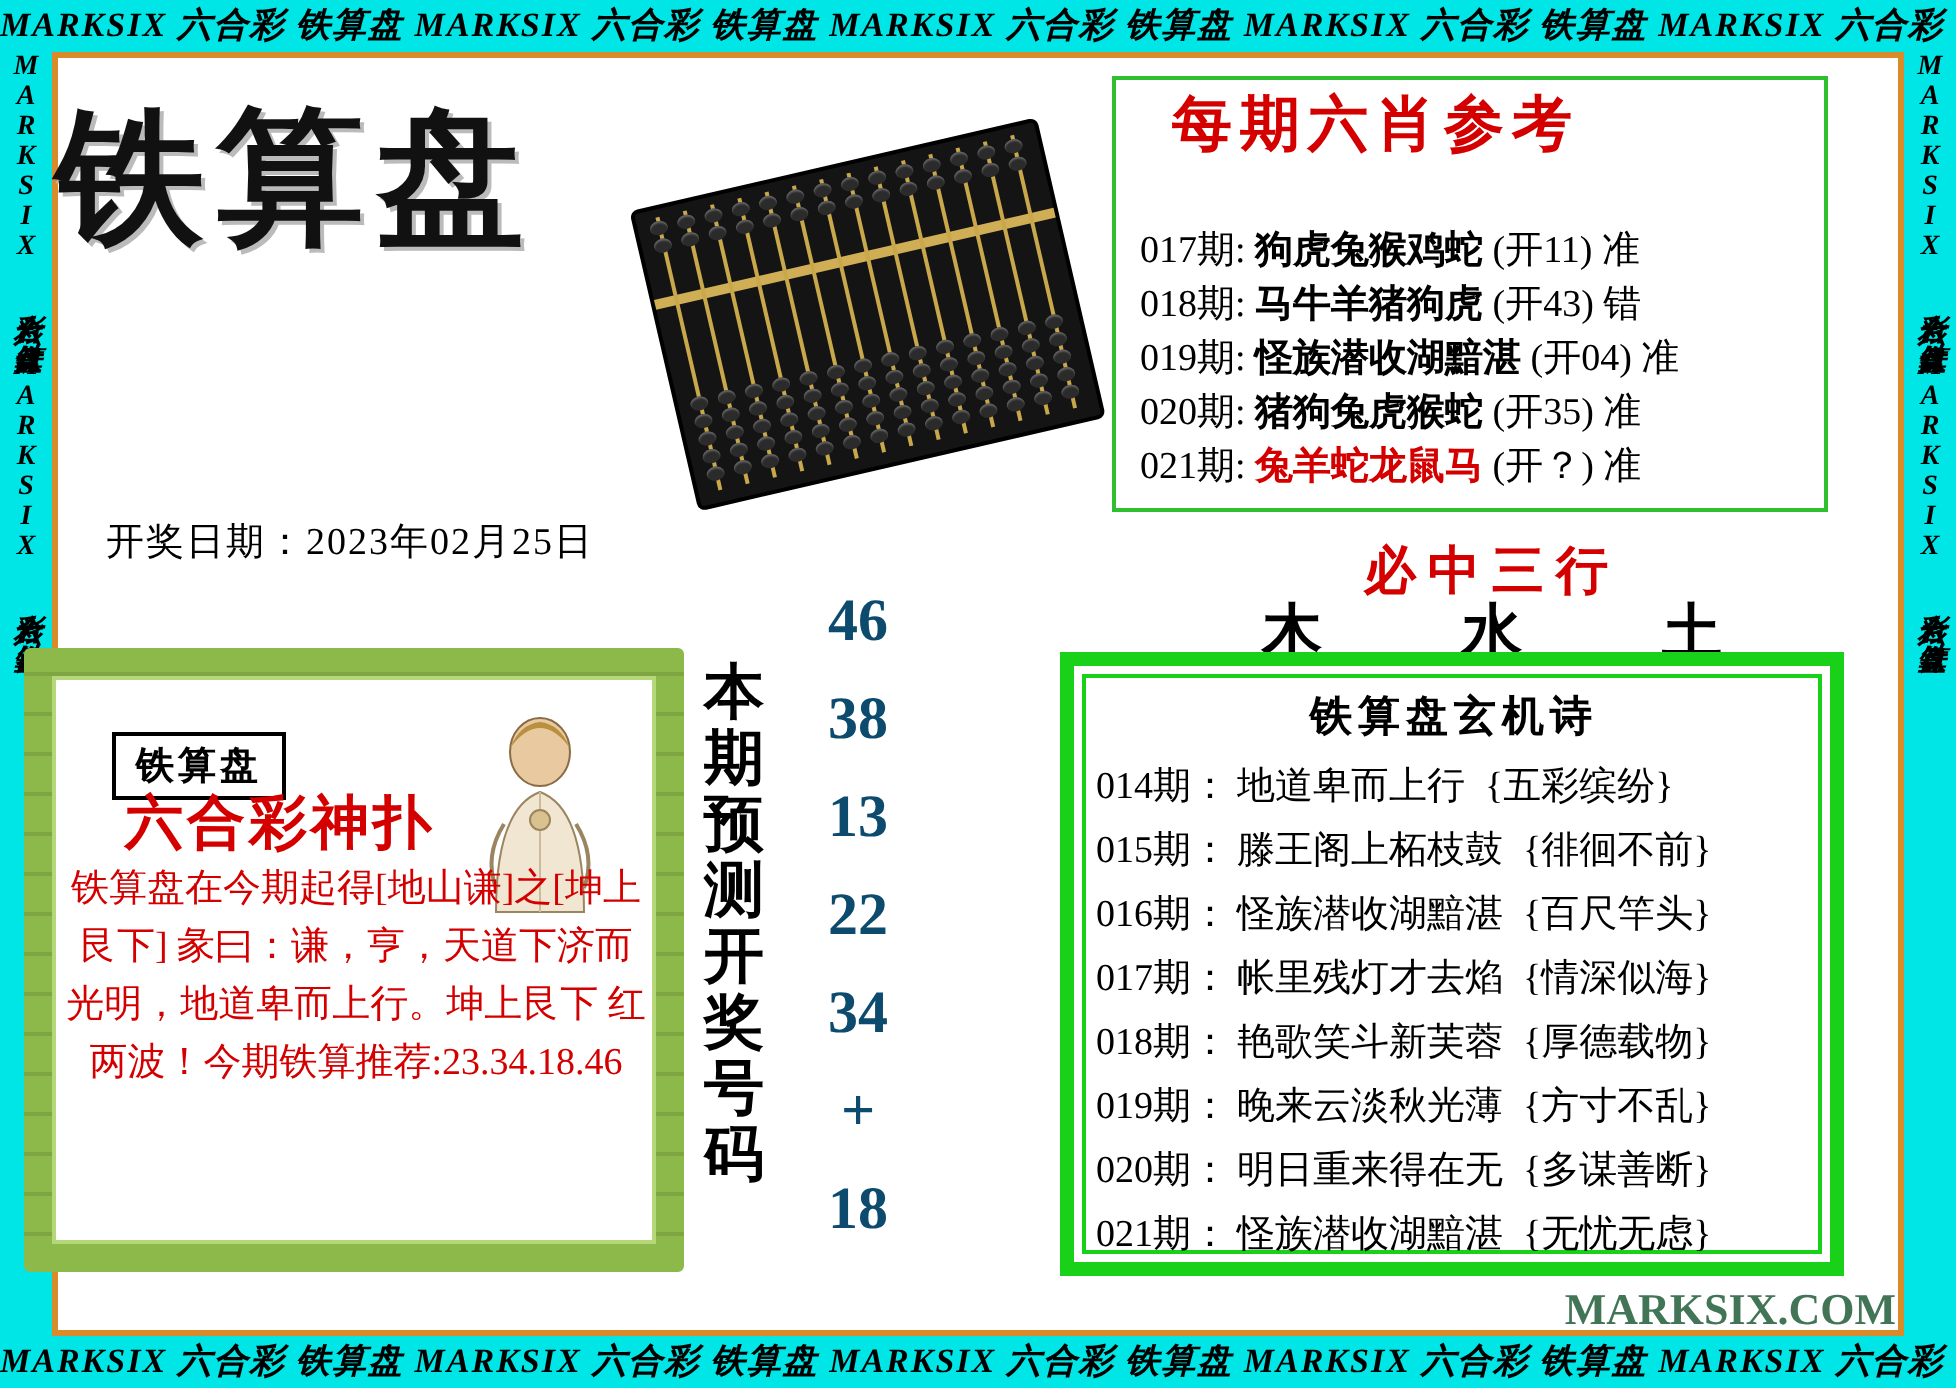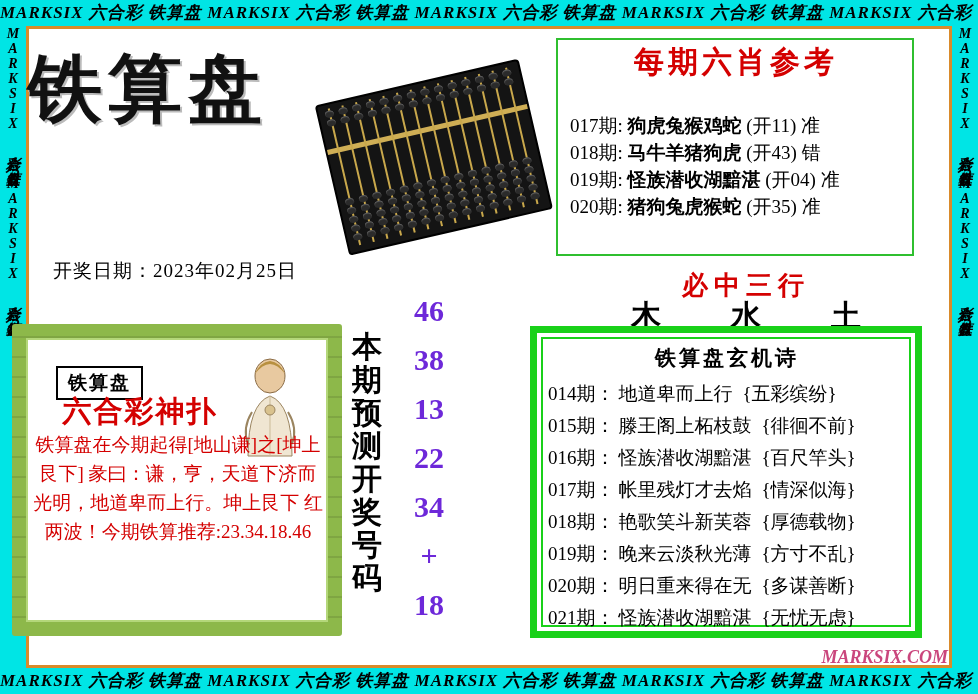--- a/index.html
+++ b/index.html
@@ -78,7 +78,7 @@
     border:2px solid #2fbf2f;background:#fff;box-sizing:border-box;
   }
   #sixtitle{
-    position:absolute;left:586px;top:42px;width:300px;text-align:center;
+    position:absolute;left:586px;top:42px;width:300px;text-align:left;
     font-size:30px;font-weight:bold;color:#d40000;letter-spacing:4px;
     font-family:"Liberation Serif",serif;
   }

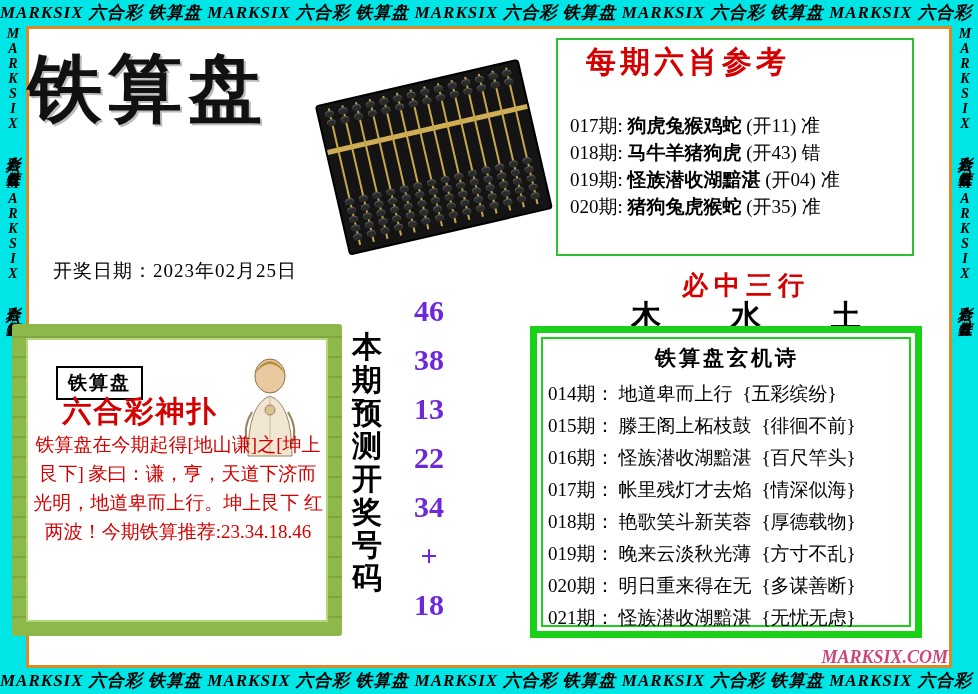--- a/index.html
+++ b/index.html
@@ -356,6 +356,11 @@
       <span class="zodiac">猪狗兔虎猴蛇</span>
       <span>(开35) 准</span>
     </div>
+    <div class="six-row last">
+      <span>021期:</span>
+      <span class="zodiac">兔羊蛇龙鼠马</span>
+      <span>(开？) 准</span>
+    </div>
   </div>
 
   <div id="threeline-title">必中三行</div>

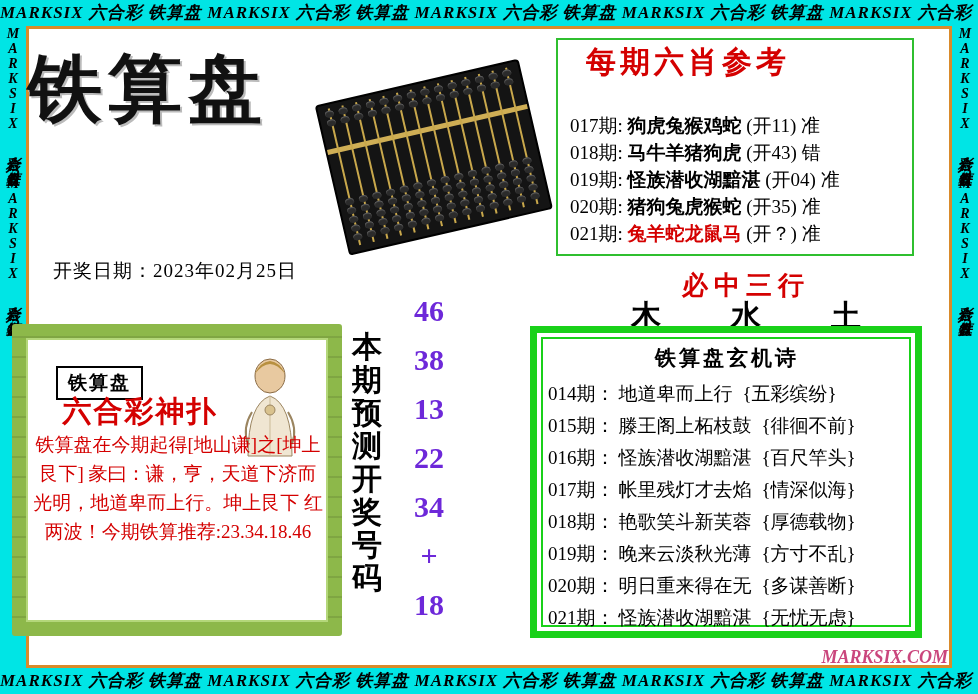--- a/index.html
+++ b/index.html
@@ -174,7 +174,7 @@
   #numcol{
     position:absolute;left:396px;top:286px;width:66px;
     text-align:center;
-    font-size:30px;font-weight:bold;color:#6d28d9;
+    font-size:30px;font-weight:bold;color:#0c4a6e;
     font-family:"Liberation Serif",serif;
   }
   #numcol div{height:49px;line-height:49px;}

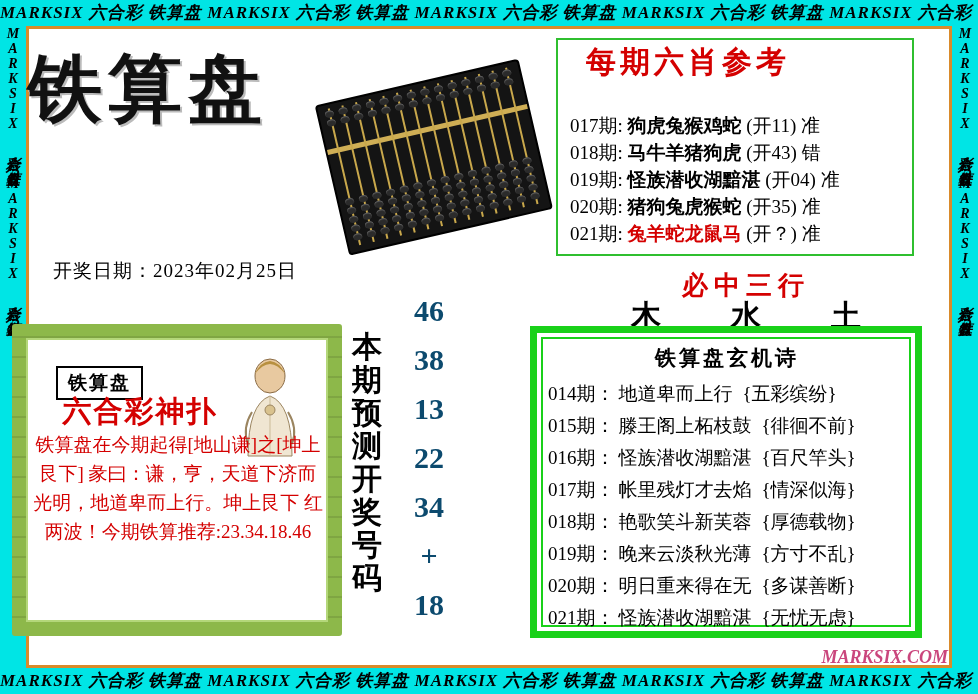--- a/index.html
+++ b/index.html
@@ -182,7 +182,7 @@
   
   #watermark{
     position:absolute;right:30px;bottom:26px;
-    font-size:18px;color:#be185d;font-style:italic;font-weight:bold;
+    font-size:22px;color:#14532d;font-weight:bold;
     font-family:"Liberation Serif",serif;opacity:.8;
   }
 </style>

